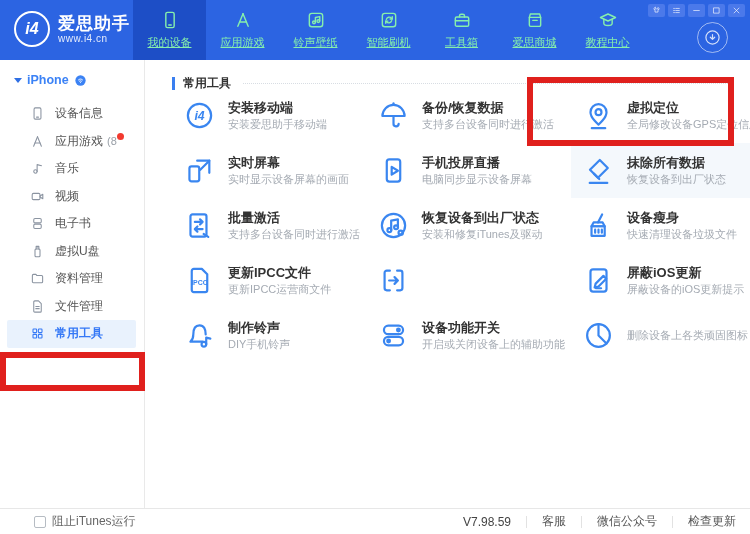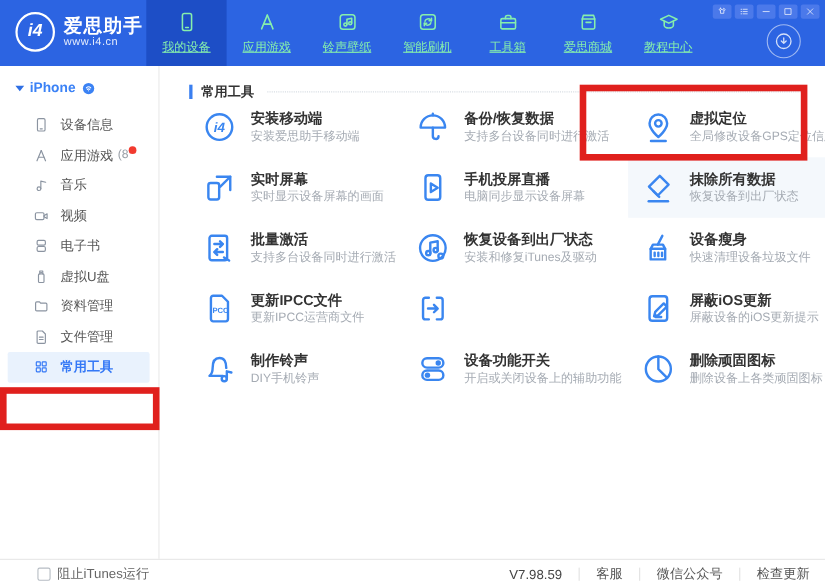--- a/index.html
+++ b/index.html
@@ -517,7 +517,6 @@
           </svg>
         </span>
         <span class="tool-texts">
-       <div class="tool-title">删除顽固图标</div>
        <div class="tool-sub">删除设备上各类顽固图标</div>
      </span>
       </div>

